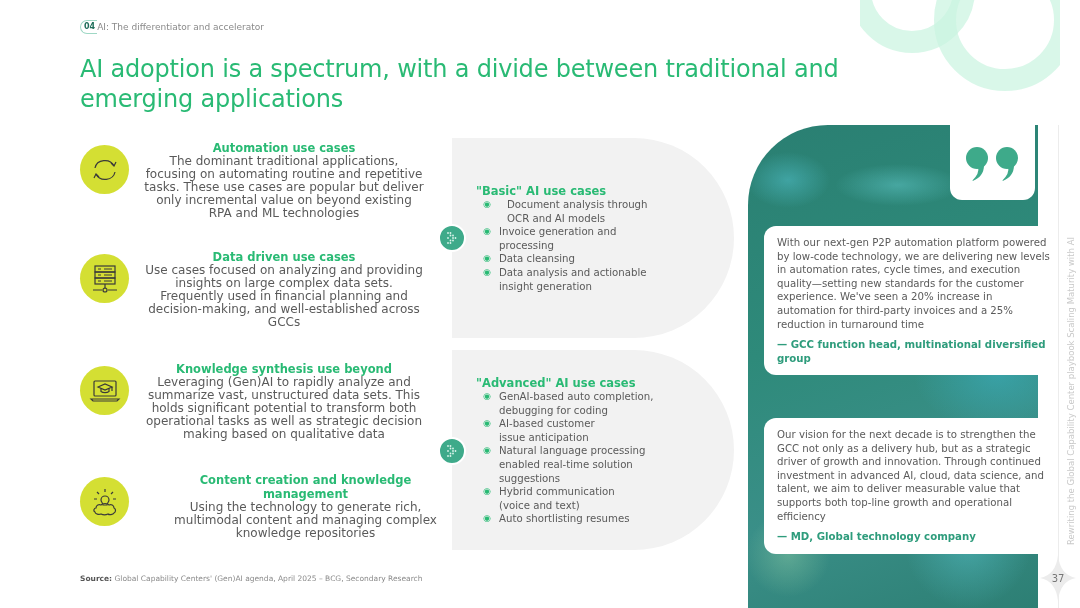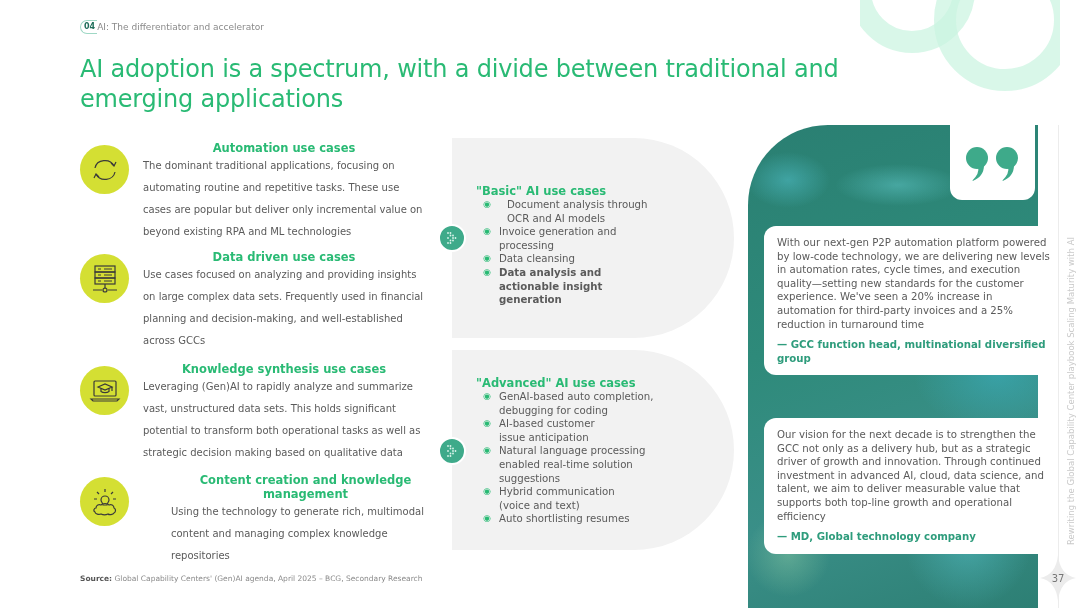--- a/index.html
+++ b/index.html
@@ -17,7 +17,7 @@
   .uc-icon { width: 49px; height: 49px; border-radius: 50%; background: #d4df33; flex: 0 0 49px; display: flex; align-items: center; justify-content: center; margin-top: 4px; }
   .uc-text { margin-left: 14px; }
   .uc-title { font-size: 11.5px; font-weight: bold; color: #29ba74; line-height: 14px; text-align: center; }
-  .uc-desc { font-size: 10px; line-height: 22px; color: #5a5a5a; }
+  .uc-desc { font-size: 12px; line-height: 13px; color: #5a5a5a; text-align: center; }
 
   .panel { position: absolute; left: 452px; width: 282px; background: #f2f2f2; border-radius: 0 110px 110px 0; }
   .panel-badge { position: absolute; left: -14px; width: 28px; height: 28px; border-radius: 50%; background: #3eaa8a; border: 2px solid #fff; display: flex; align-items: center; justify-content: center; }

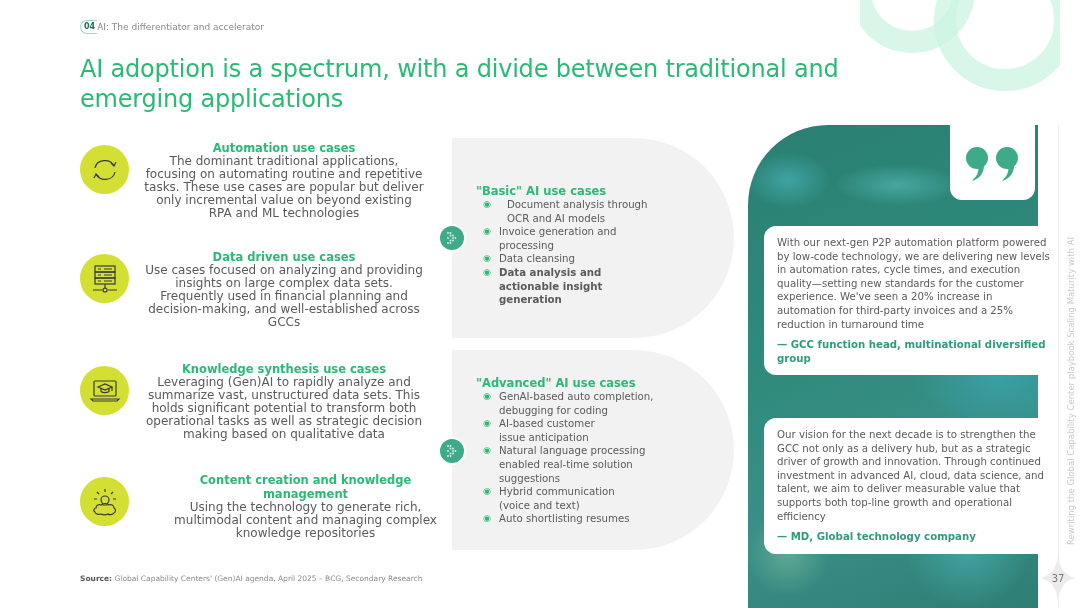--- a/index.html
+++ b/index.html
@@ -160,7 +160,7 @@
         </li>
       <li>
           <span class="bullet">◉</span>
-          <span style="width:150px;font-weight:bold;">Data analysis and actionable insight generation</span>
+          <span style="width:150px;">Data analysis and actionable insight generation</span>
         </li>
     </ul>
   </div>

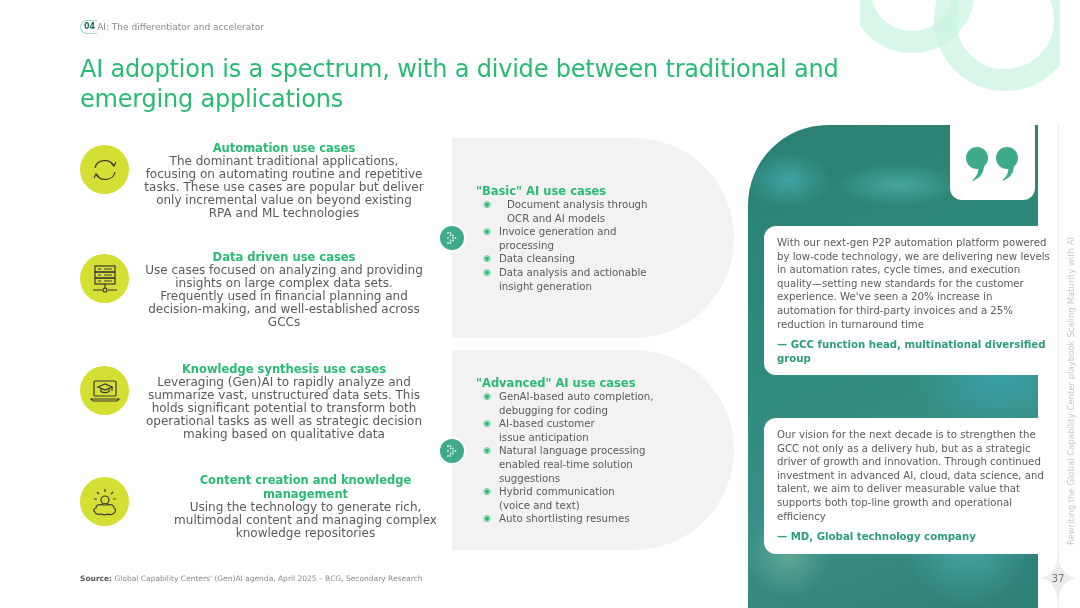--- a/index.html
+++ b/index.html
@@ -108,7 +108,7 @@
     </svg>
   </div>
   <div class="uc-text">
-    <div class="uc-title">Knowledge synthesis use cases</div>
+    <div class="uc-title">Knowledge synthesis use beyond</div>
     <div class="uc-desc">Leveraging (Gen)AI to rapidly analyze and summarize vast, unstructured data sets. This holds significant potential to transform both operational tasks as well as strategic decision making based on qualitative data</div>
   </div>
 </div>

